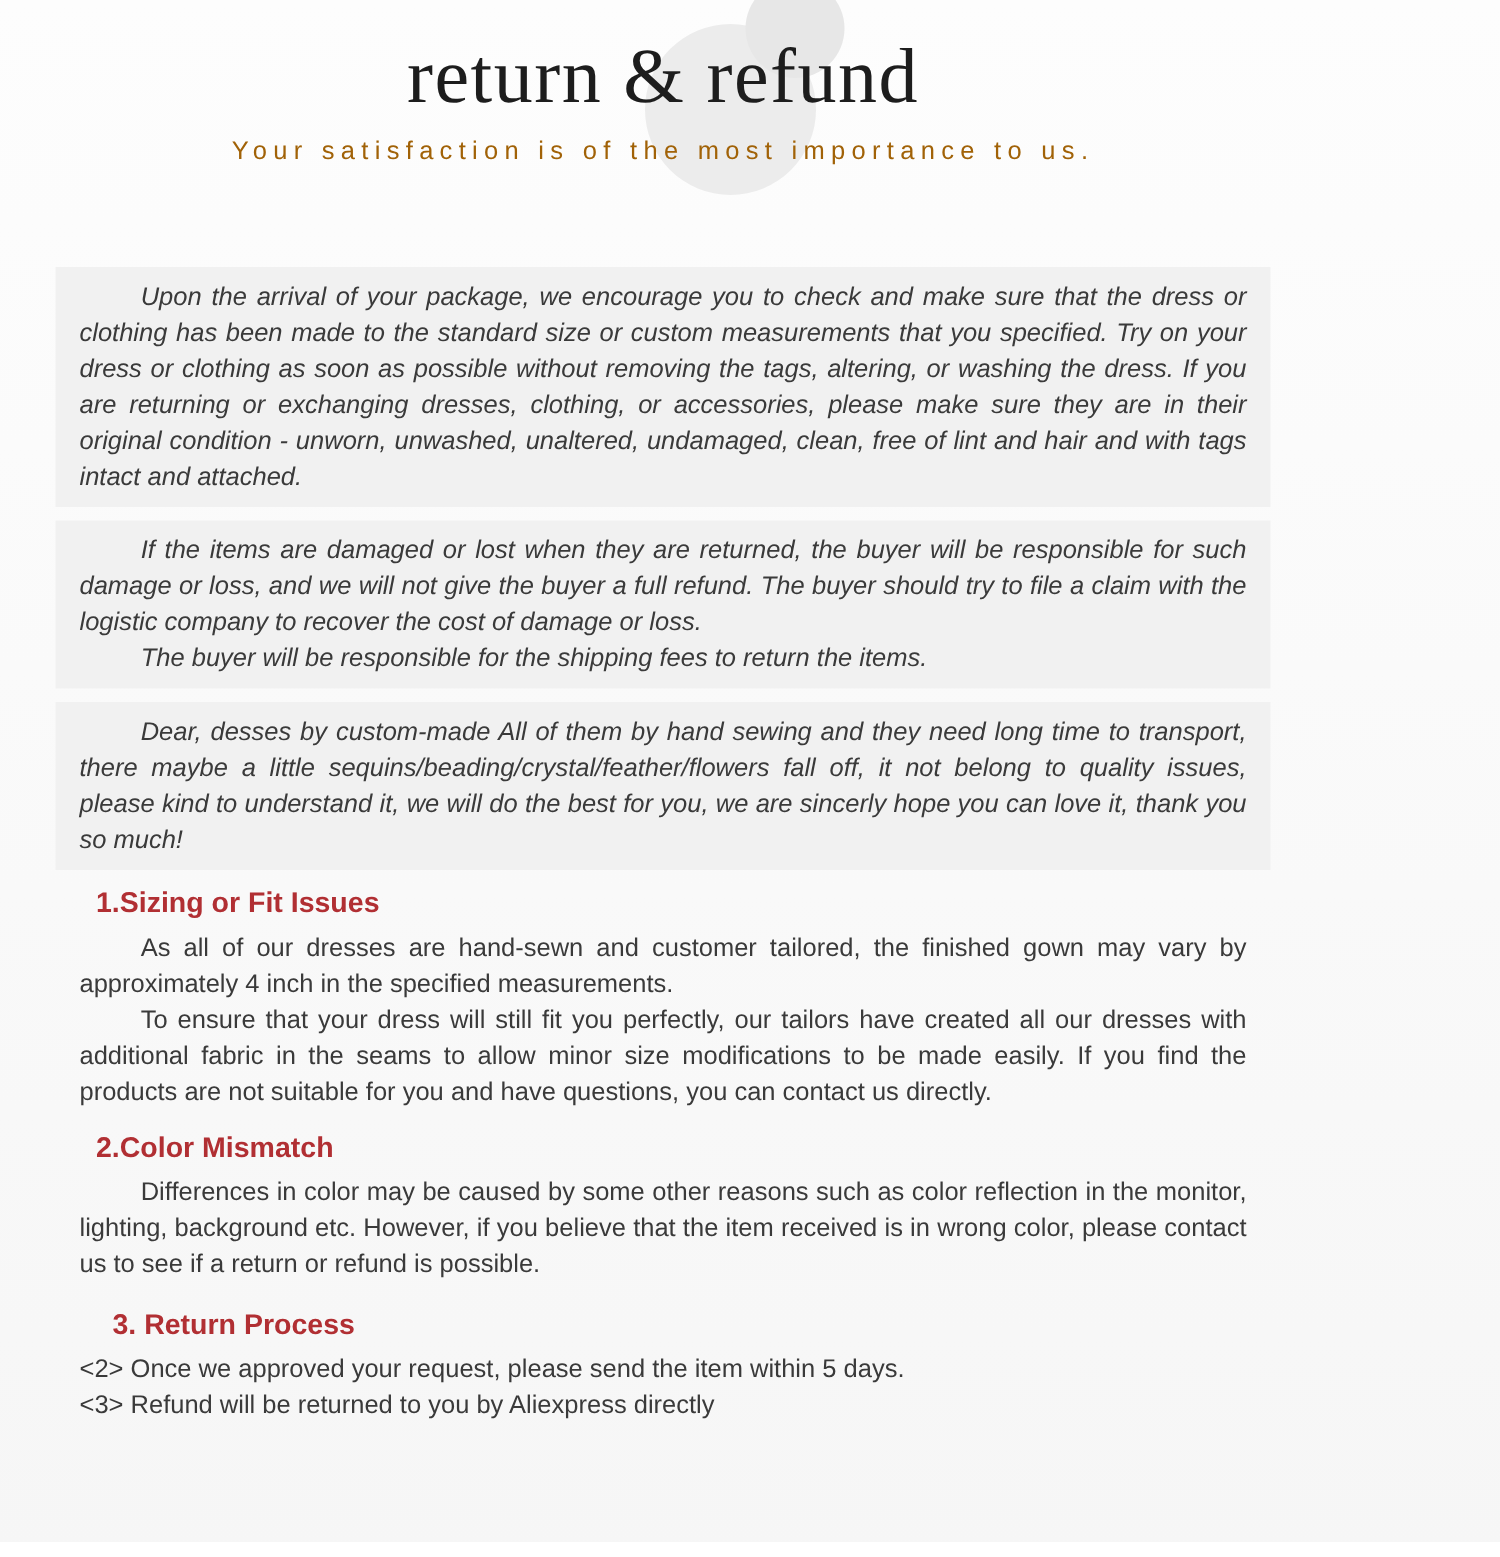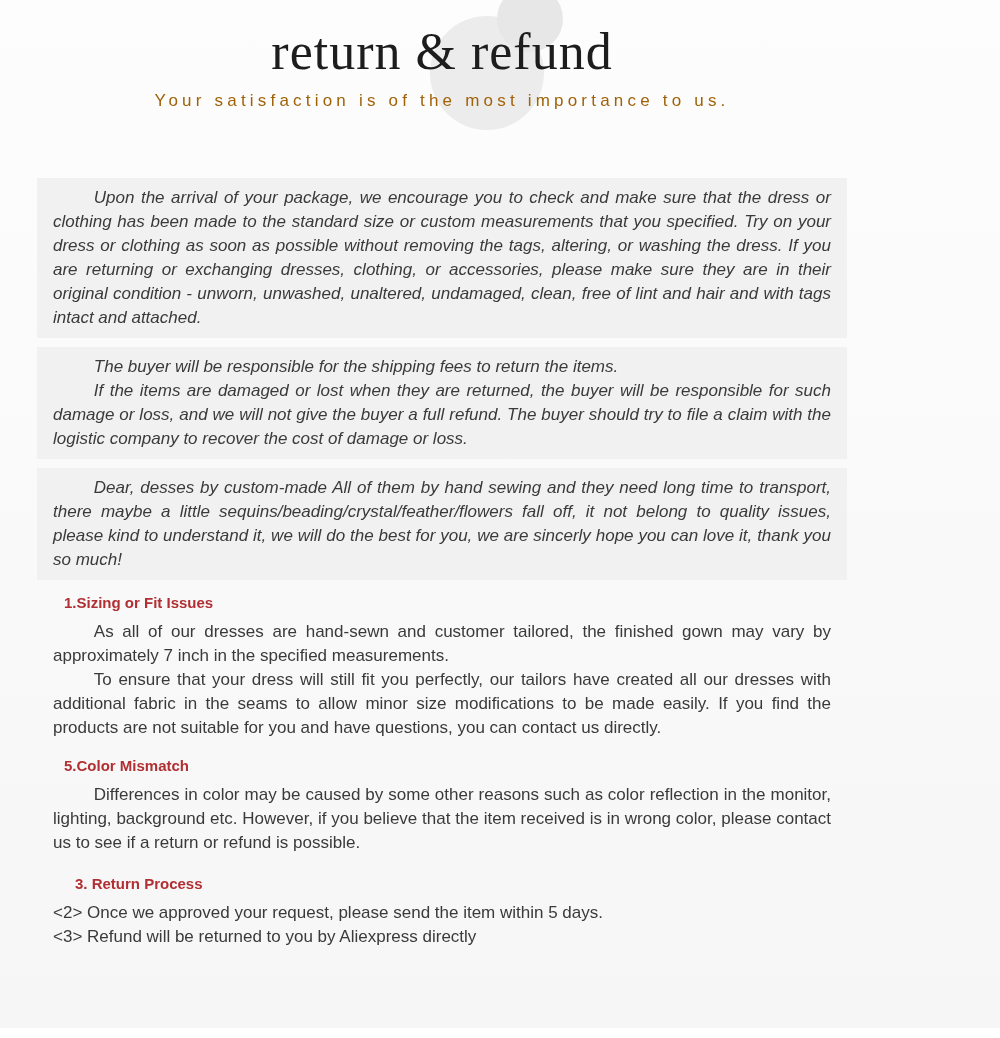--- a/index.html
+++ b/index.html
@@ -91,8 +91,8 @@
     </section>
 
     <section class="gray-block">
+      <p>If the items are damaged or lost when they are returned, the buyer will be responsible for such damage or loss, and we will not give the buyer a full refund. The buyer should try to file a claim with the logistic company to recover the cost of damage or loss.</p>
       <p>The buyer will be responsible for the shipping fees to return the items.</p>
-      <p>If the items are damaged or lost when they are returned, the buyer will be responsible for such damage or loss, and we will not give the buyer a full refund. The buyer should try to file a claim with the logistic company to recover the cost of damage or loss.</p>
     </section>
 
     <section class="gray-block">

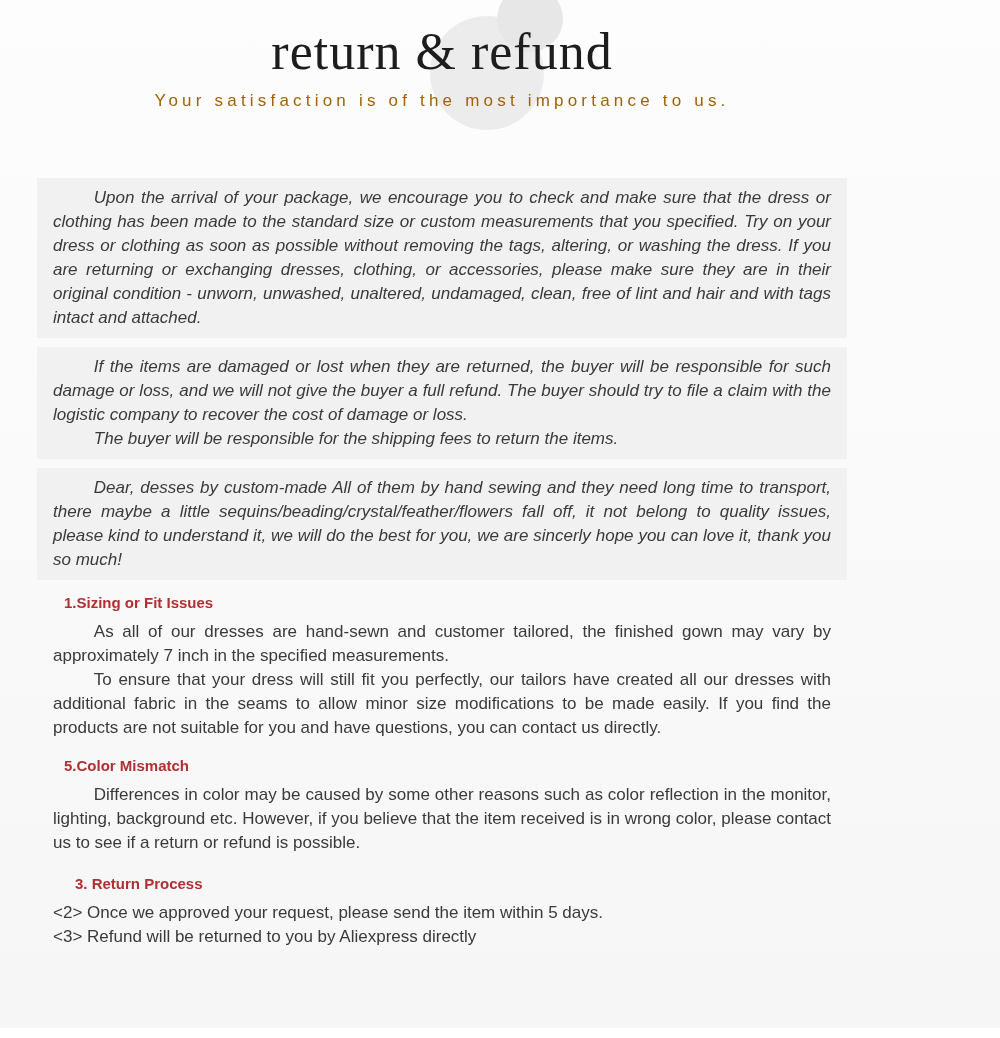--- a/index.html
+++ b/index.html
@@ -57,7 +57,7 @@
   .section { padding: 0 16px; }
   .section-heading {
     color: var(--accent-red, #b12f33);
-    font-size: 15px;
+    font-size: 19px;
     line-height: 23px;
     font-weight: 700;
     margin: 11px 0 6px 11px;

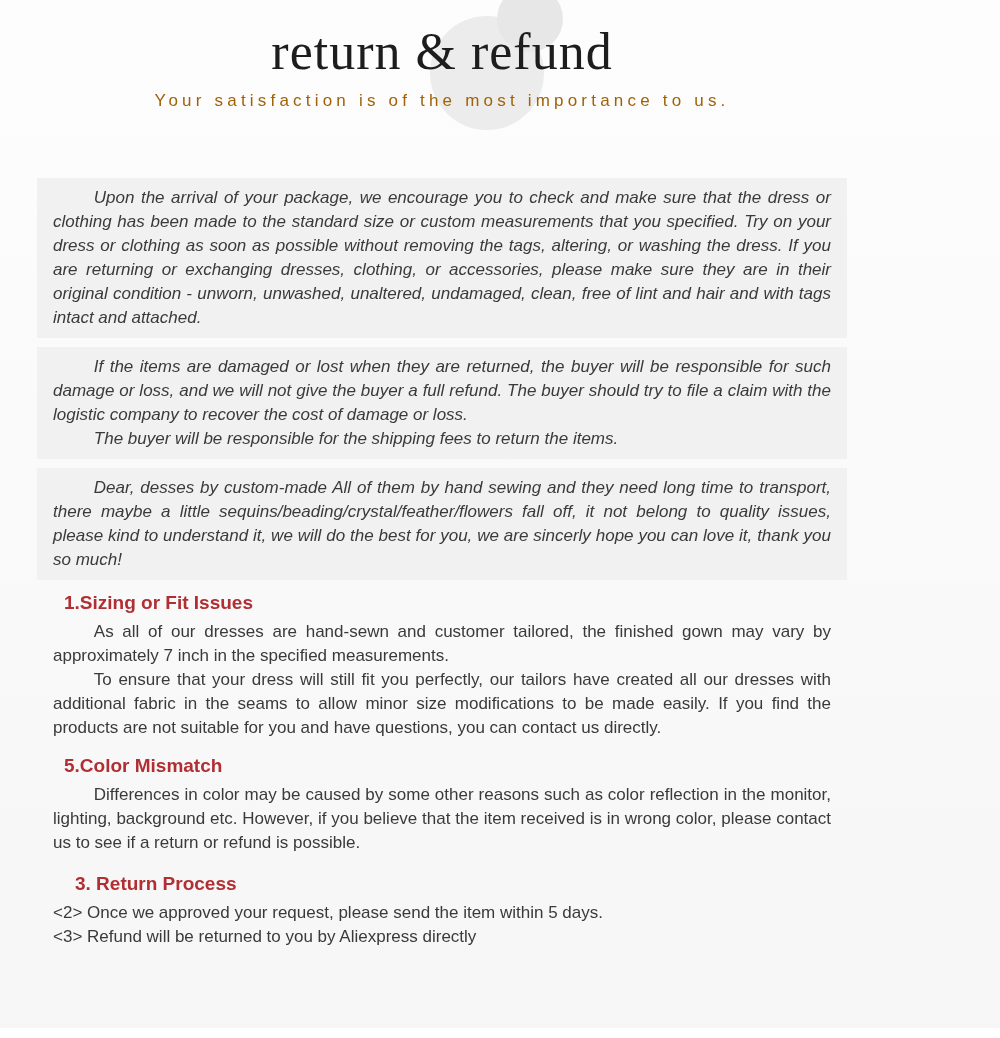--- a/index.html
+++ b/index.html
@@ -101,7 +101,7 @@
 
     <section class="section sizing-fit">
       <h2 class="section-heading">1.Sizing or Fit Issues</h2>
-      <p>As all of our dresses are hand-sewn and customer tailored, the finished gown may vary by approximately 7 inch in the specified measurements.</p>
+      <p>As all of our dresses are hand-sewn and customer tailored, the finished gown may vary by approximately 4 inch in the specified measurements.</p>
       <p>To ensure that your dress will still fit you perfectly, our tailors have created all our dresses with additional fabric in the seams to allow minor size modifications to be made easily. If you find the products are not suitable for you and have questions, you can contact us directly.</p>
     </section>
 

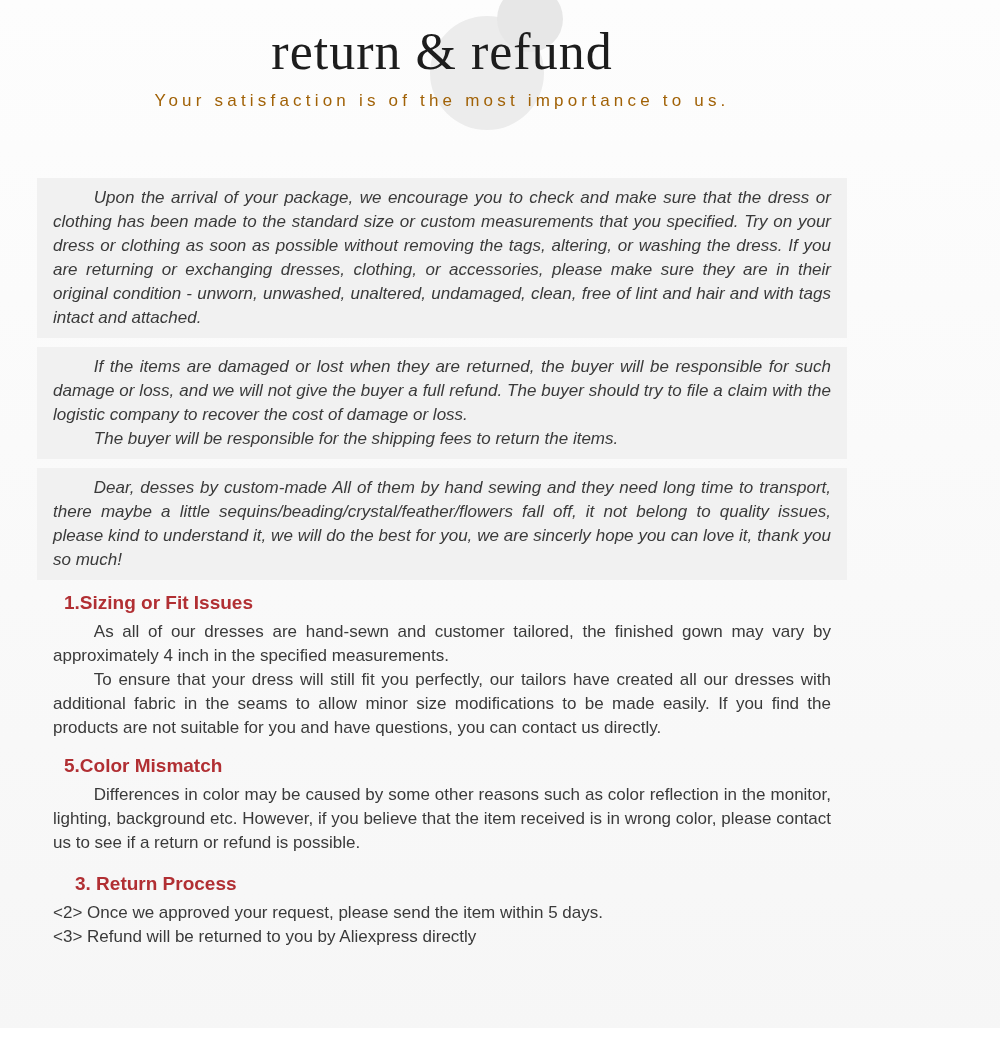--- a/index.html
+++ b/index.html
@@ -106,7 +106,7 @@
     </section>
 
     <section class="section color-mismatch">
-      <h2 class="section-heading">5.Color Mismatch</h2>
+      <h2 class="section-heading">2.Color Mismatch</h2>
       <p>Differences in color may be caused by some other reasons such as color reflection in the monitor, lighting, background etc. However, if you believe that the item received is in wrong color, please contact us to see if a return or refund is possible.</p>
     </section>
 

